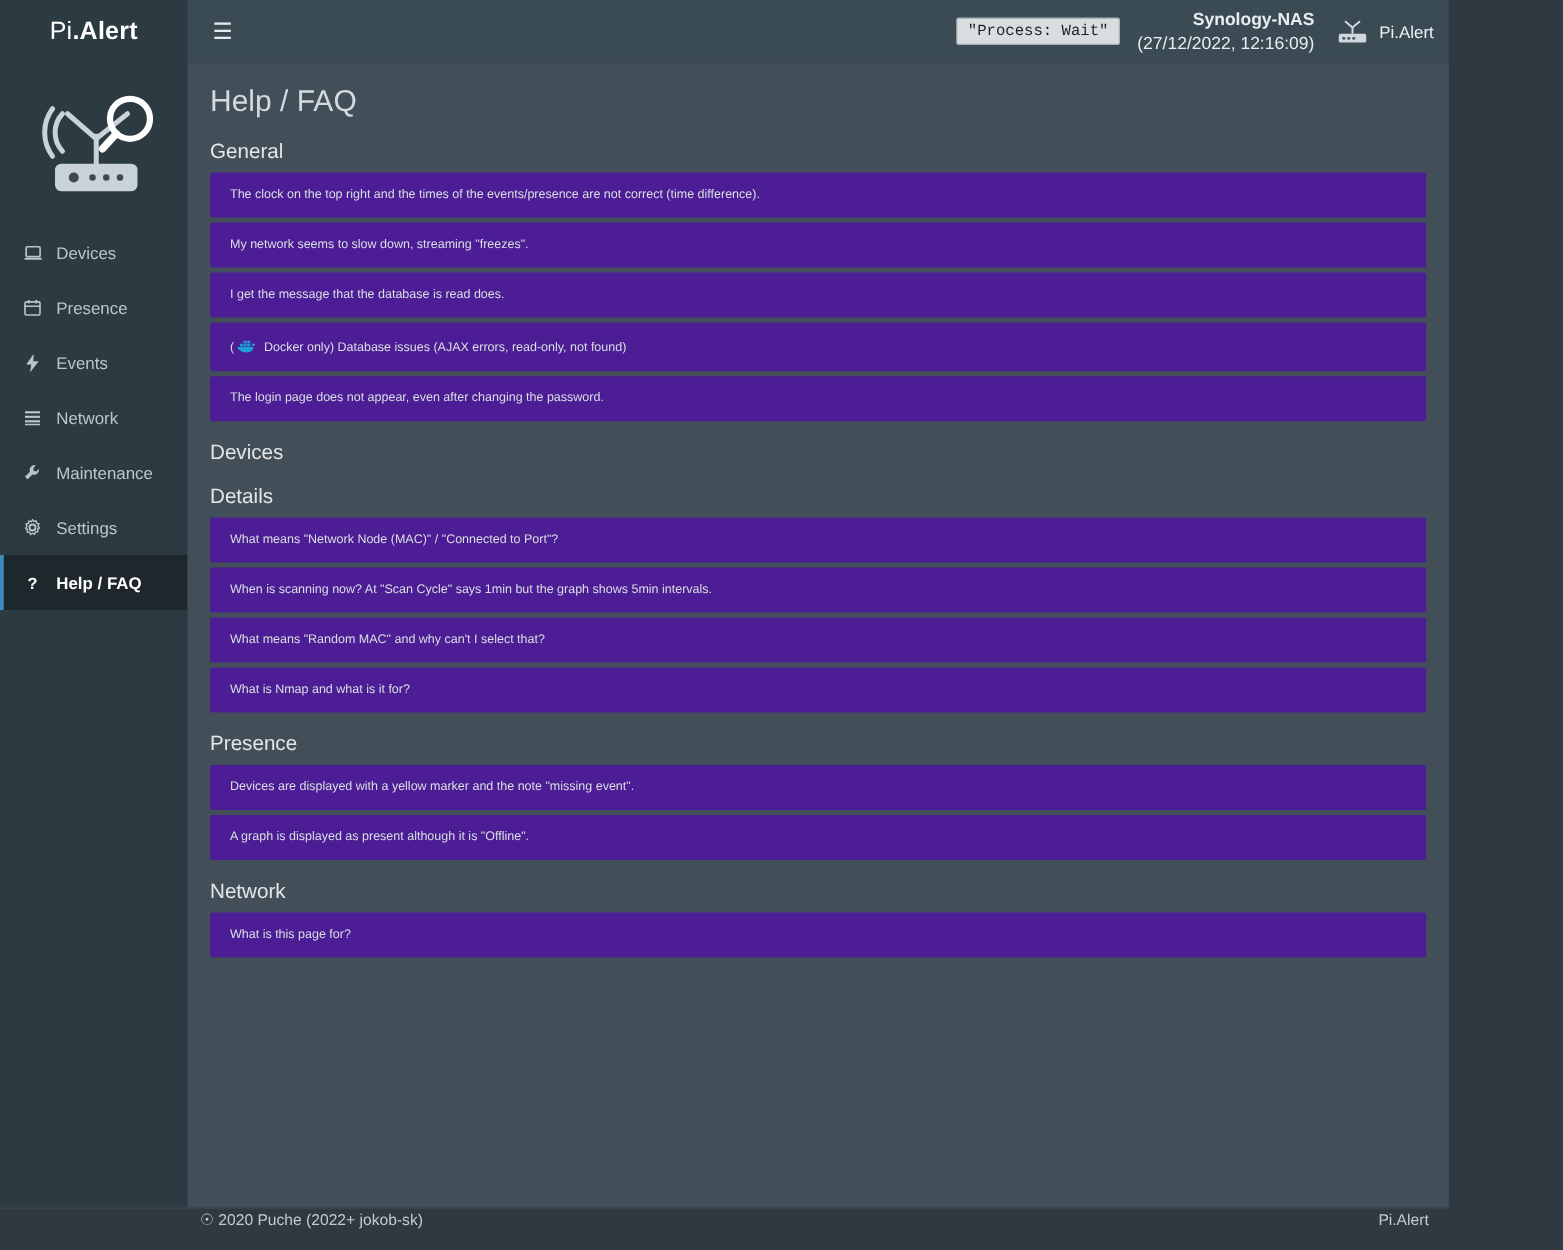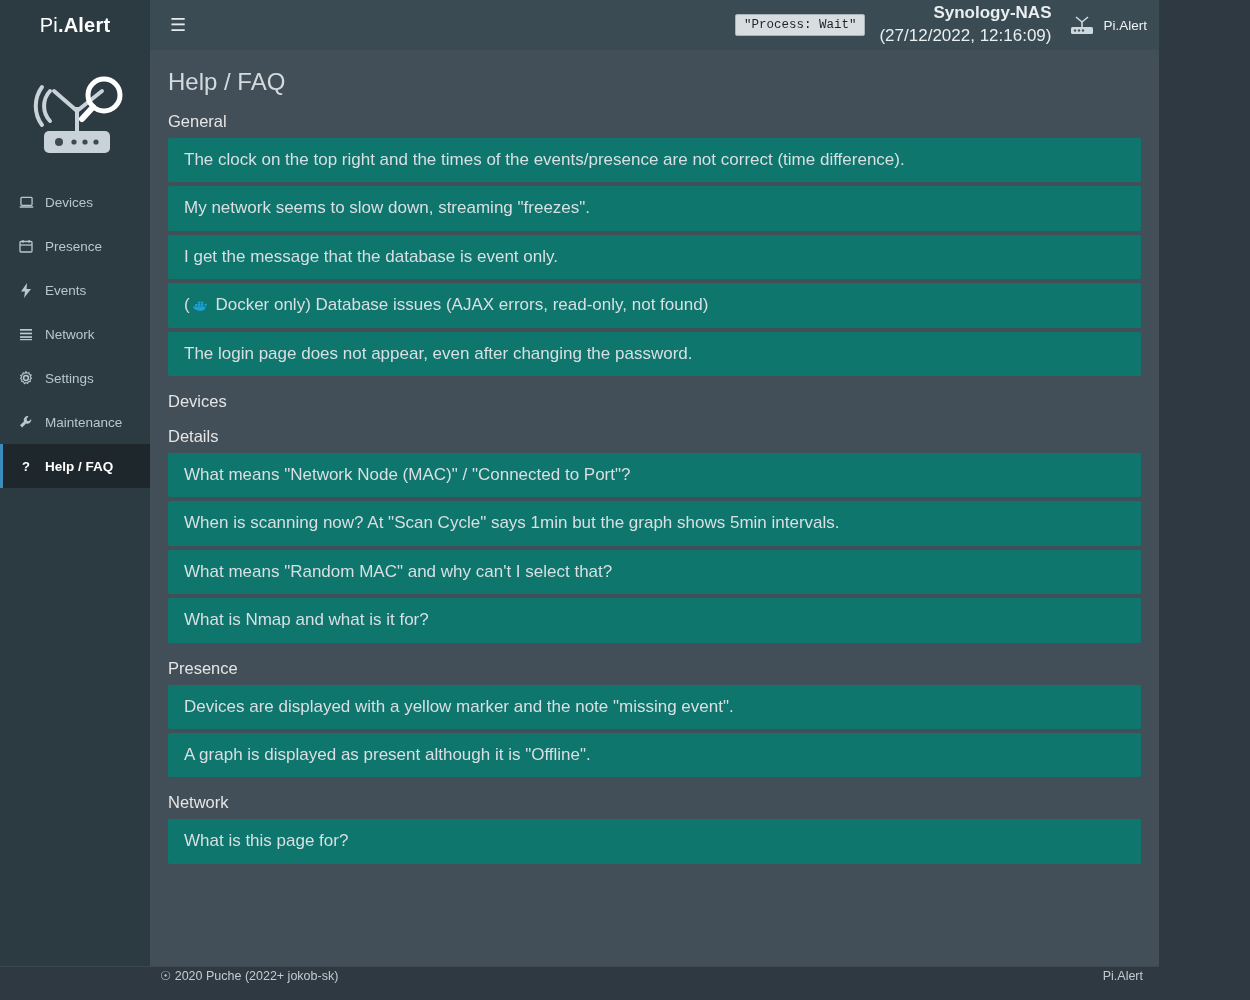--- a/index.html
+++ b/index.html
@@ -45,7 +45,7 @@
     border-radius: 2px;
     white-space: nowrap;
   }
-  .hostblock { text-align: right; font-size: 17px; line-height: 1.35; color: #e9eef0; }
+  .hostblock { text-align: right; font-size: 14px; line-height: 1.35; color: #e9eef0; }
   .hostblock .host { font-weight: 700; }
   .hostblock .date { font-weight: 400; }
   .user-area { display: flex; align-items: center; gap: 8px; padding-left: 4px; }

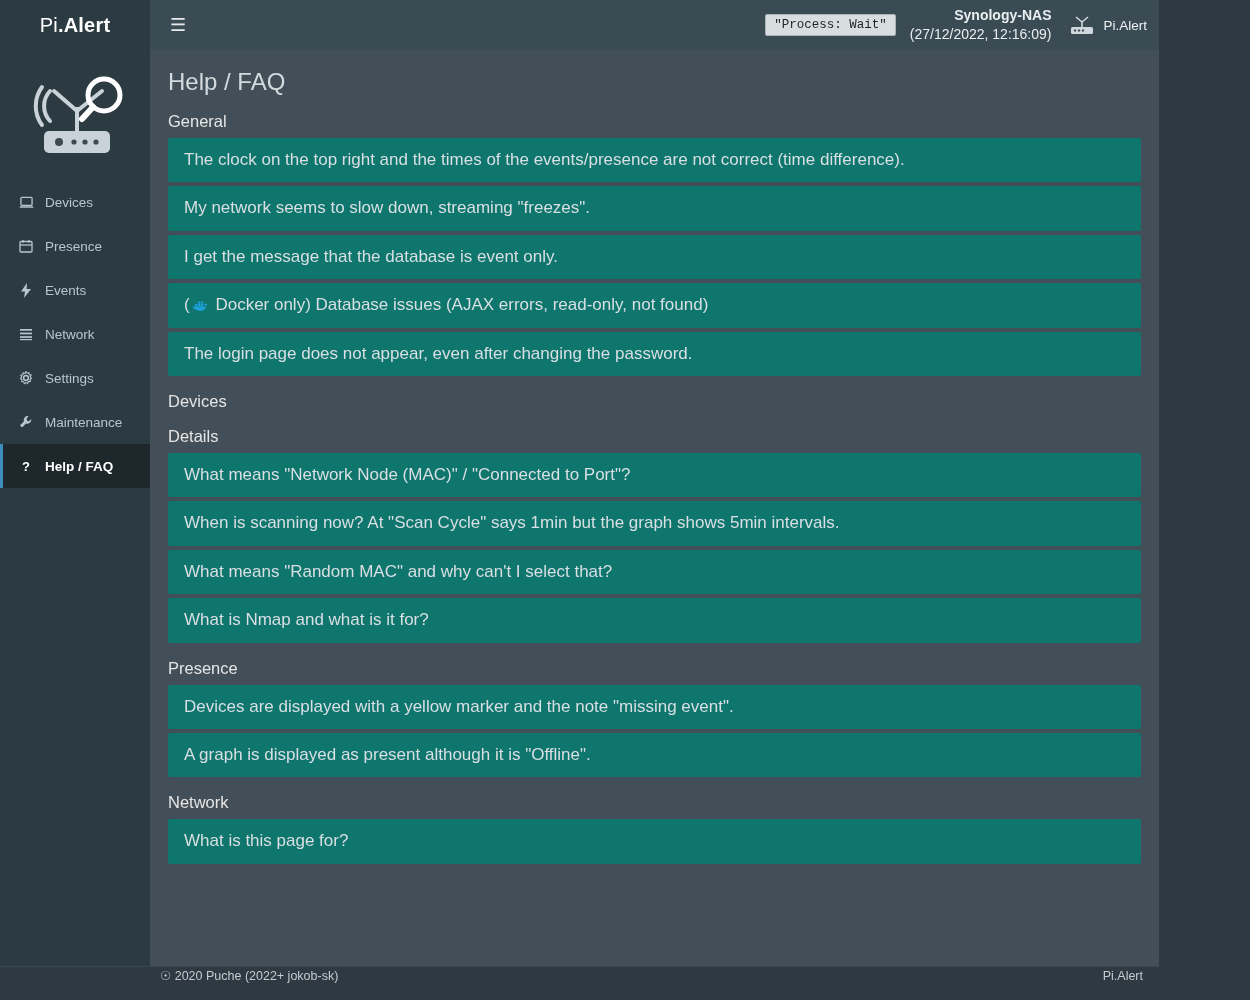--- a/index.html
+++ b/index.html
@@ -104,9 +104,9 @@
     margin: 16px 0 7px 0;
   }
   .faq-item {
-    background: #0f766e;
+    background: #4c1d95;
     color: #d9dfe3;
-    font-size: 17px;
+    font-size: 10px;
     padding: 12px 16px;
     margin-bottom: 4px;
     border-radius: 2px;

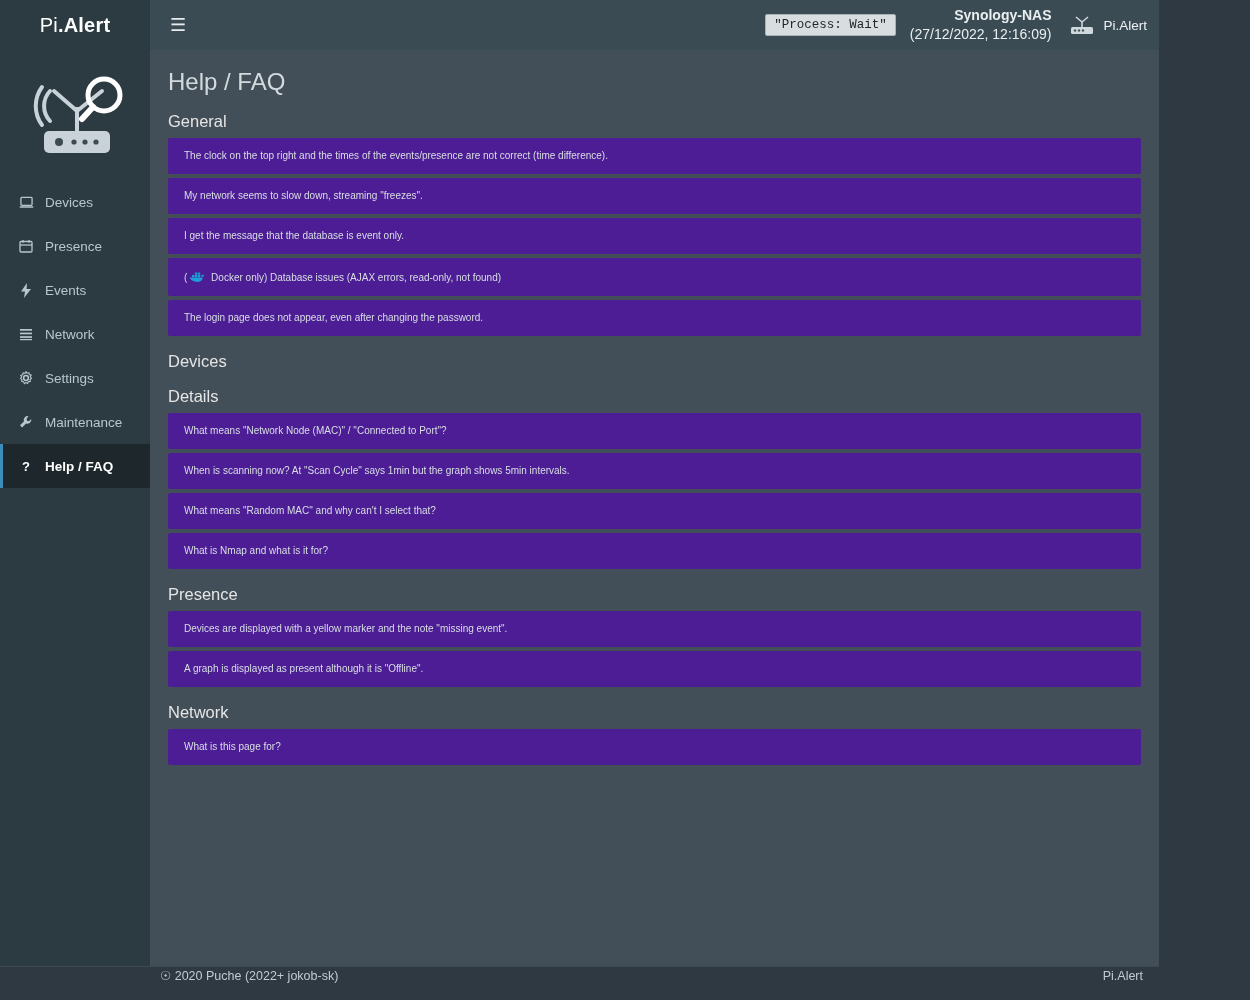--- a/index.html
+++ b/index.html
@@ -268,7 +268,7 @@
       <div class="section-title">General</div>
       <div class="faq-item">The clock on the top right and the times of the events/presence are not correct (time difference).</div>
       <div class="faq-item">My network seems to slow down, streaming "freezes".</div>
-      <div class="faq-item">I get the message that the database is event only.</div>
+      <div class="faq-item">I get the message that the database is read does.</div>
       <div class="faq-item">
         <span>(</span><span class="docker-chip"><svg width="17" height="13" viewBox="0 0 17 13">
               <rect x="3" y="5" width="2.4" height="2.2" fill="#1d9fd8"></rect>

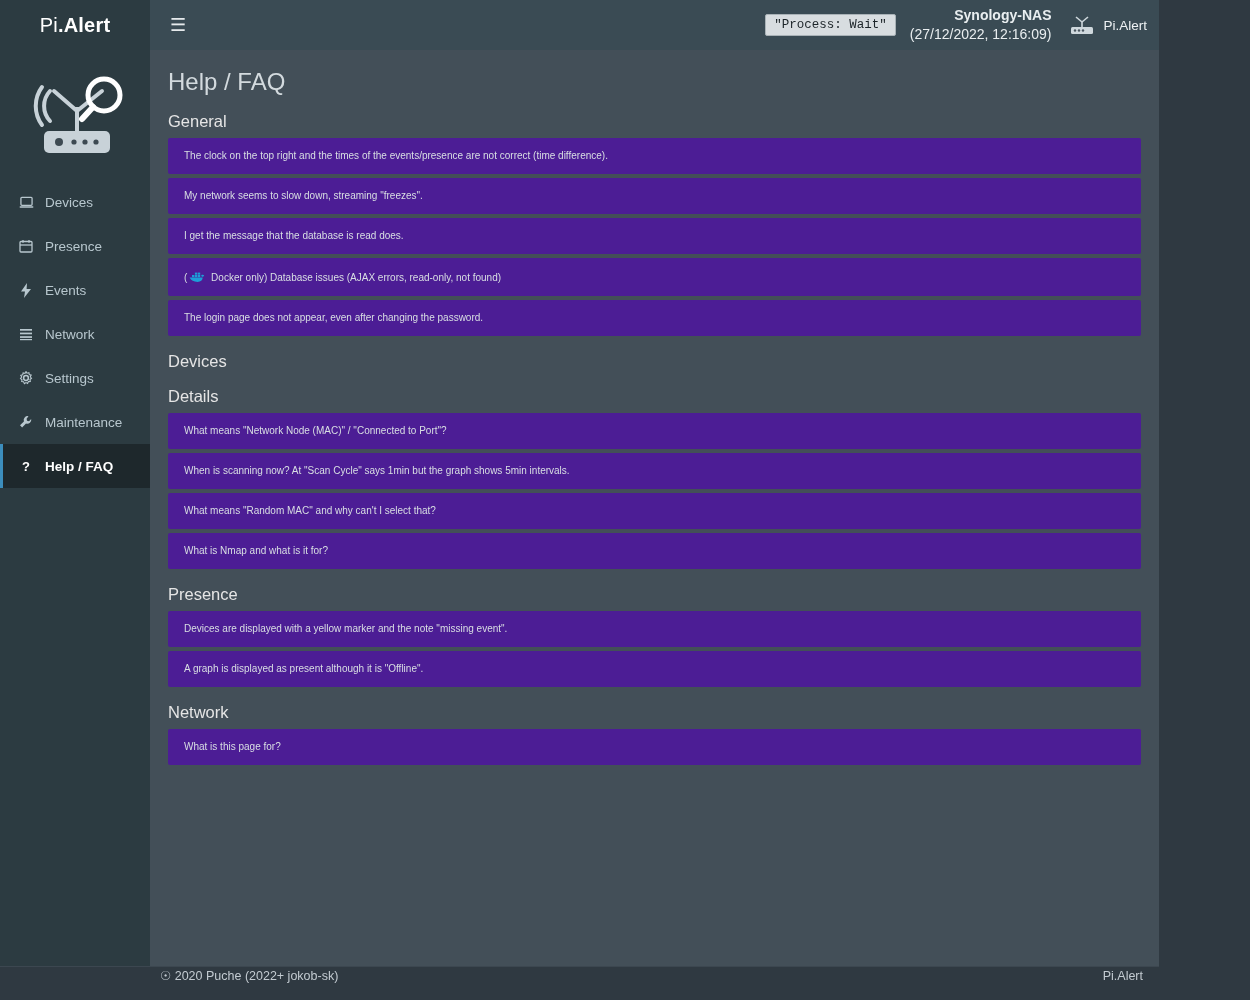--- a/index.html
+++ b/index.html
@@ -237,19 +237,19 @@
         <div class="menu-item">
           <span class="mi-icon">
             <svg width="14" height="14" viewBox="0 0 14 14">
+                <path d="M9.5 1.2a4 4 0 0 0-4.6 5.2L1 10.3l2.1 2.1 3.9-3.9a4 4 0 0 0 5.2-4.6L10 6.2 8 5.8 7.6 3.8z" fill="currentColor"></path>
+              </svg>
+          </span>
+          <span>Maintenance</span>
+        </div>
+        <div class="menu-item">
+          <span class="mi-icon">
+            <svg width="14" height="14" viewBox="0 0 14 14">
                 <circle cx="7" cy="7" r="2.4" fill="none" stroke="currentColor" stroke-width="1.5"></circle>
                 <path d="M7 0.6l1 1.6 1.9-.5.4 1.9 1.9.5-.9 1.7 1.2 1.5-1.5 1.2.3 1.9-1.9.2-.8 1.8L7 11.6l-1.6 1-.8-1.8-1.9-.2.3-1.9L1.5 7.5l1.2-1.5-.9-1.7 1.9-.5.4-1.9 1.9.5z" fill="none" stroke="currentColor" stroke-width="1.1"></path>
               </svg>
           </span>
           <span>Settings</span>
-        </div>
-        <div class="menu-item">
-          <span class="mi-icon">
-            <svg width="14" height="14" viewBox="0 0 14 14">
-                <path d="M9.5 1.2a4 4 0 0 0-4.6 5.2L1 10.3l2.1 2.1 3.9-3.9a4 4 0 0 0 5.2-4.6L10 6.2 8 5.8 7.6 3.8z" fill="currentColor"></path>
-              </svg>
-          </span>
-          <span>Maintenance</span>
         </div>
         <div class="menu-item active">
           <span class="mi-icon">

